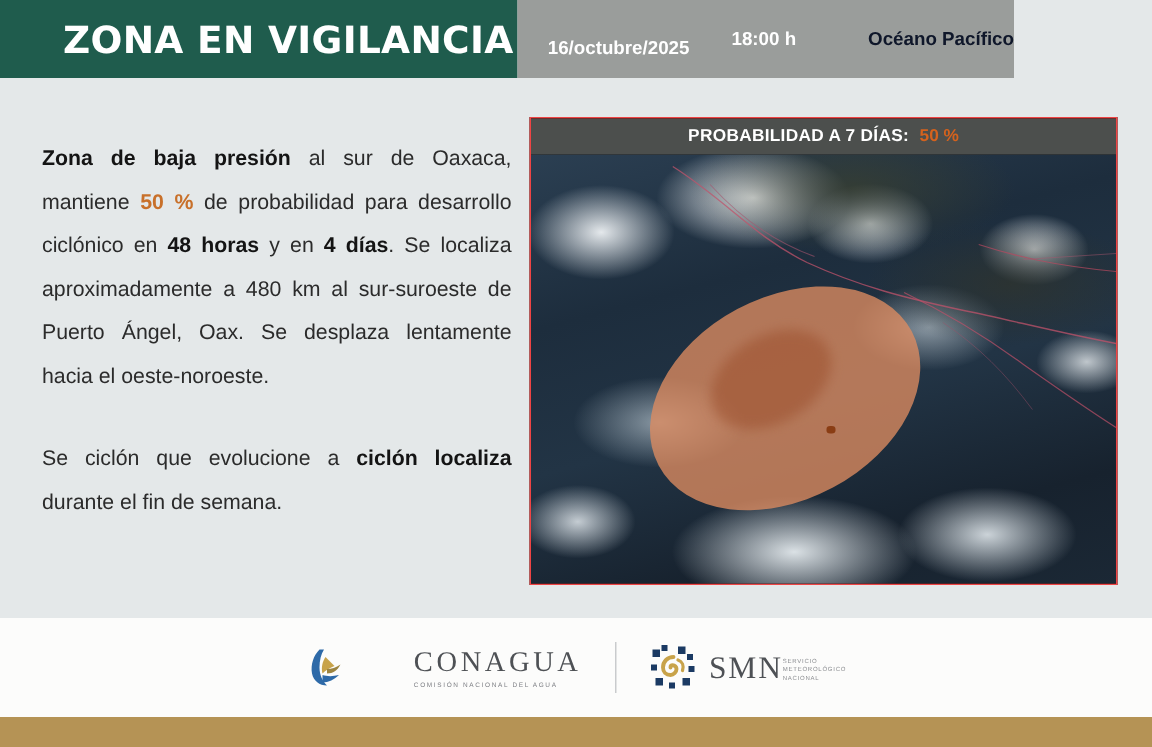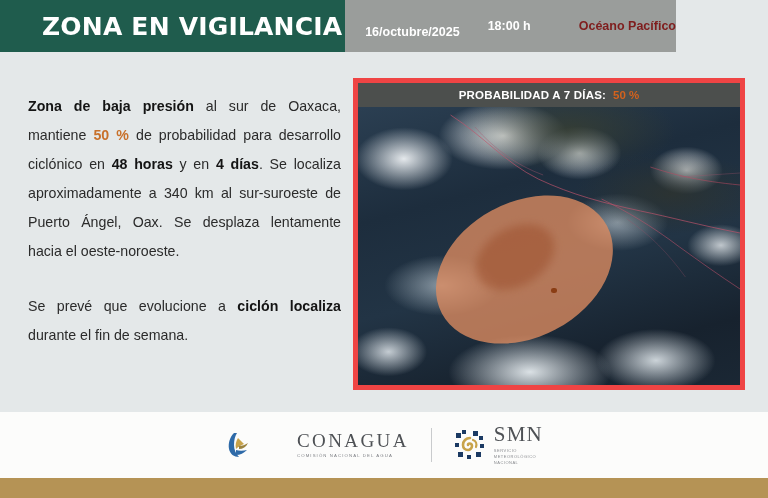--- a/index.html
+++ b/index.html
@@ -68,7 +68,7 @@
     white-space: nowrap;
   }
   .meta-basin {
-    color: #7f1d1d;
+    color: #0f172a;
     font-size: 12.5px;
     font-weight: bold;
     margin-left: 48px;

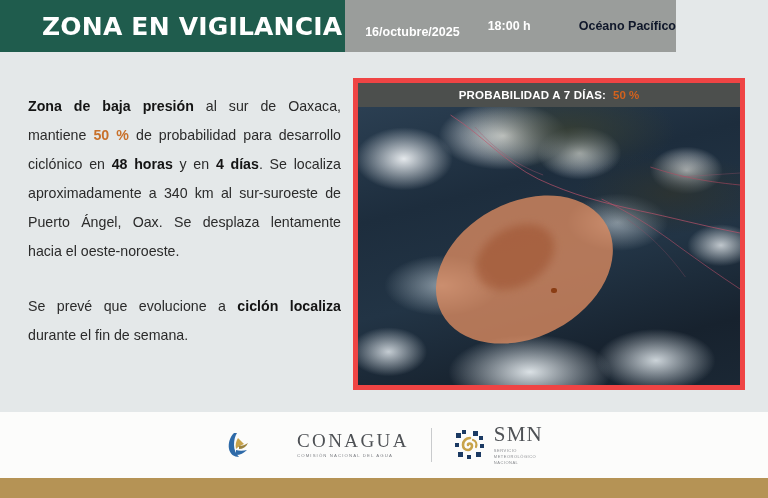--- a/index.html
+++ b/index.html
@@ -114,7 +114,7 @@
     width: 392px;
     height: 312px;
     background: #000000;
-    border: 5px solid #ef4444;
+    border: 1px solid #ef4444;
     box-sizing: border-box;
     overflow: hidden;
   }

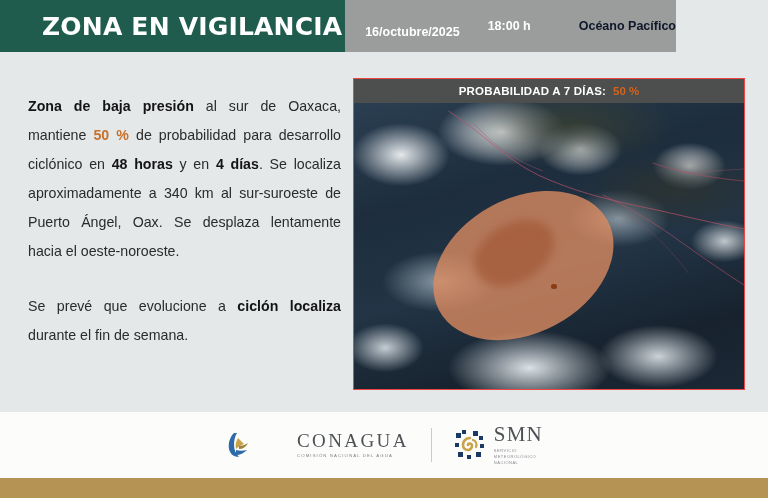--- a/index.html
+++ b/index.html
@@ -302,7 +302,7 @@
   <div class="body-area">
 
     <div class="text-col">
-      <p class="para"><b>Zona de baja presión</b><span> al sur de Oaxaca, mantiene </span><span class="hl-orange">50 %</span><span> de probabilidad para desarrollo ciclónico en </span><b>48 horas</b><span> y en </span><b>4 días</b><span>. Se localiza aproximadamente a 340 km al sur-suroeste de Puerto Ángel, Oax. Se desplaza lentamente hacia el oeste-noroeste.</span></p>
+      <p class="para"><b>Zona de baja presión</b><span> al sur de Oaxaca, mantiene </span><span class="hl-orange">50 %</span><span> de probabilidad para desarrollo ciclónico en </span><b>48 horas</b><span> y en </span><b>4 días</b><span>. Se localiza aproximadamente a 480 km al sur-suroeste de Puerto Ángel, Oax. Se desplaza lentamente hacia el oeste-noroeste.</span></p>
 
       <p class="para"><span>Se prevé que evolucione a </span><b>ciclón localiza</b><span> durante el fin de semana.</span></p>
     </div>

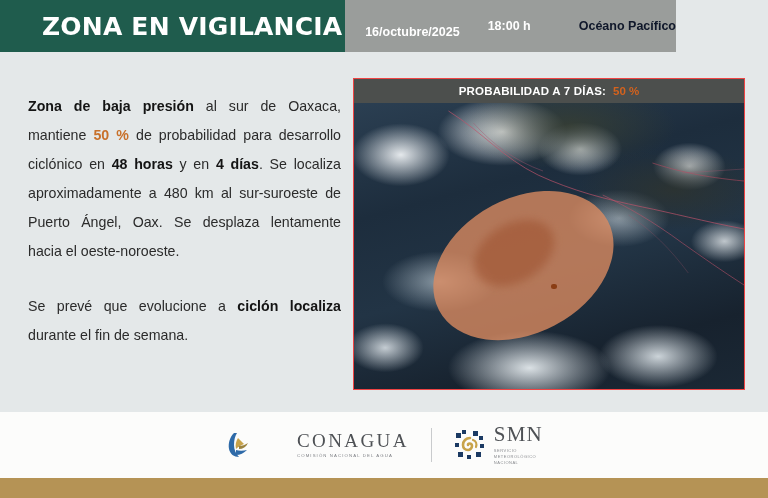--- a/index.html
+++ b/index.html
@@ -304,7 +304,7 @@
     <div class="text-col">
       <p class="para"><b>Zona de baja presión</b><span> al sur de Oaxaca, mantiene </span><span class="hl-orange">50 %</span><span> de probabilidad para desarrollo ciclónico en </span><b>48 horas</b><span> y en </span><b>4 días</b><span>. Se localiza aproximadamente a 480 km al sur-suroeste de Puerto Ángel, Oax. Se desplaza lentamente hacia el oeste-noroeste.</span></p>
 
-      <p class="para"><span>Se prevé que evolucione a </span><b>ciclón localiza</b><span> durante el fin de semana.</span></p>
+      <p class="para"><span>Se ciclón que evolucione a </span><b>ciclón localiza</b><span> durante el fin de semana.</span></p>
     </div>
 
     <div class="sat-panel">

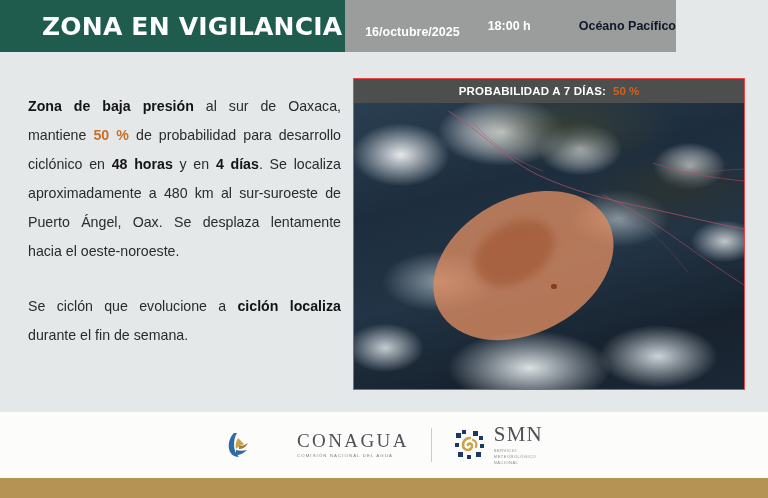--- a/index.html
+++ b/index.html
@@ -259,7 +259,7 @@
     margin-right: 8px;
     flex: 0 0 auto;
   }
-  .smn-words { display: flex; flex-direction: column; }
+  .smn-words { display: flex; flex-direction: row; }
   .smn-name {
     font-family: "Liberation Serif", serif;
     font-size: 21px;

